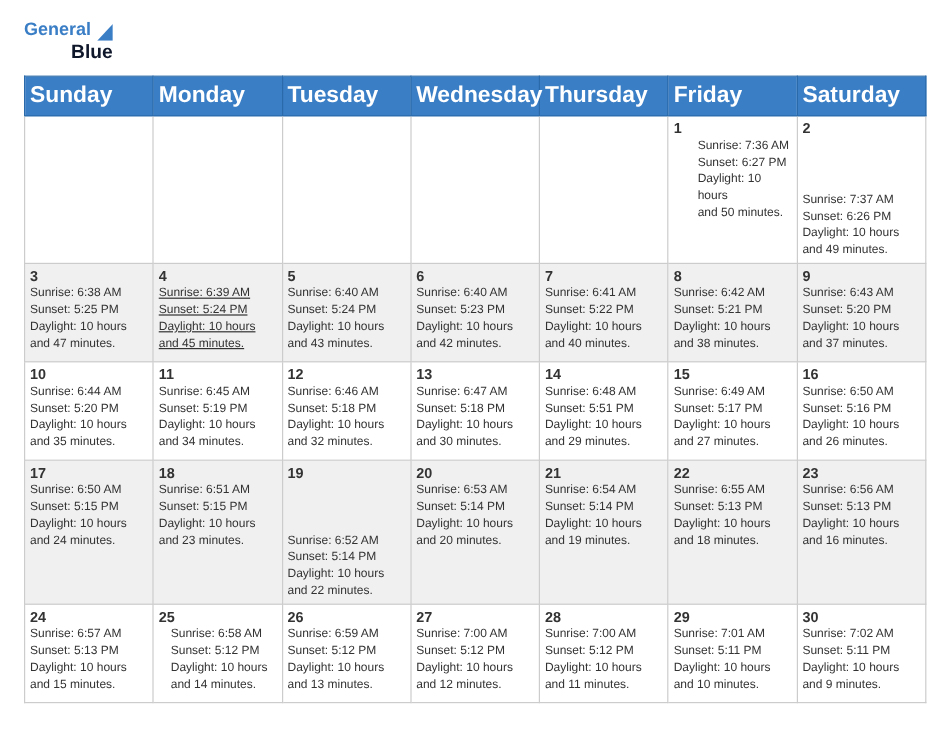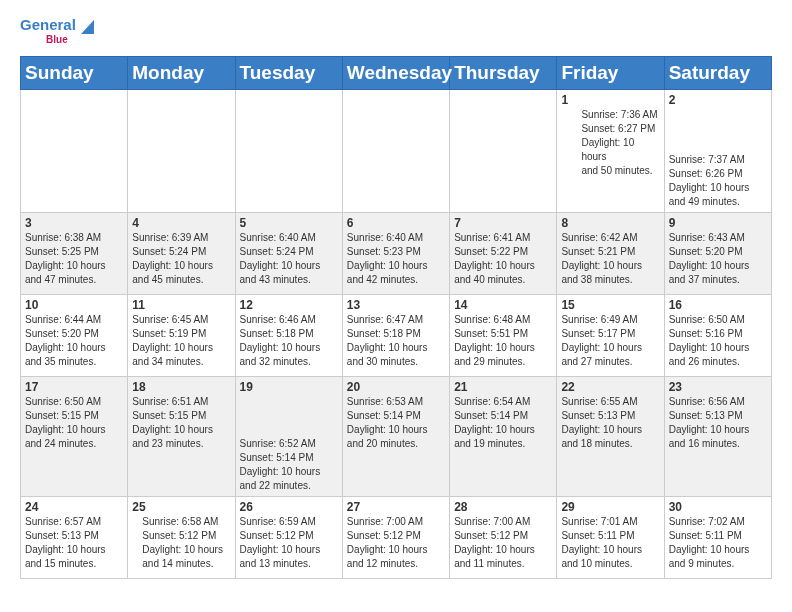--- a/index.html
+++ b/index.html
@@ -25,7 +25,7 @@
 <div class="container">
   <div class="header">
     <div class="logo">
-      <div style="display:flex;flex-direction:column;align-items:center;">
+      <div style="display:flex;flex-direction:column;align-items:flex-end;">
         <div style="display:flex;align-items:center;">
           <span class="logo-text"><span>General</span></span>
           <svg width="18" height="18" viewBox="0 0 18 18">

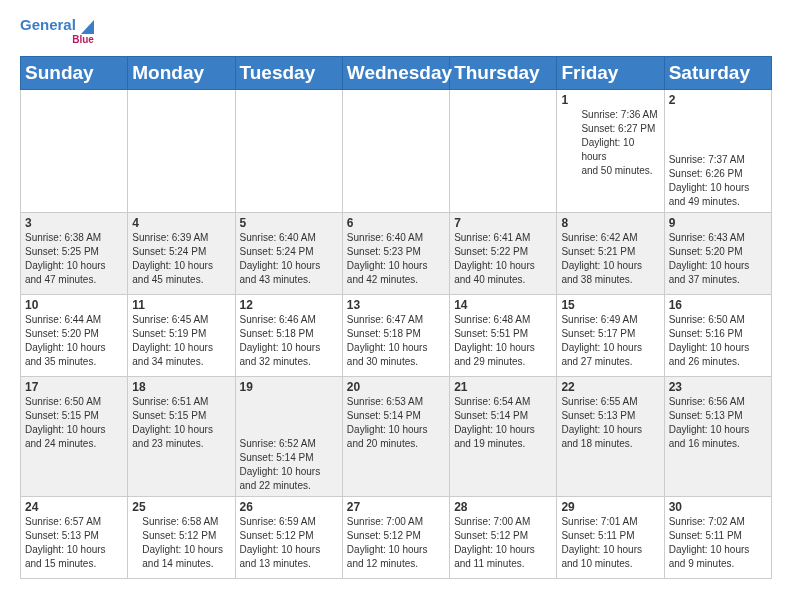--- a/index.html
+++ b/index.html
@@ -32,7 +32,7 @@
             <polygon points="5,18 18,4 18,18" fill="#3a7ec6"></polygon>
           </svg>
         </div>
-        <span class="logo-text" style="color:#be185d;font-size:10px;">Blue</span>
+        <span class="logo-text" style="color:#0f172a;font-size:16px;">Blue</span>
       </div>
     </div>
     <div class="title-block">

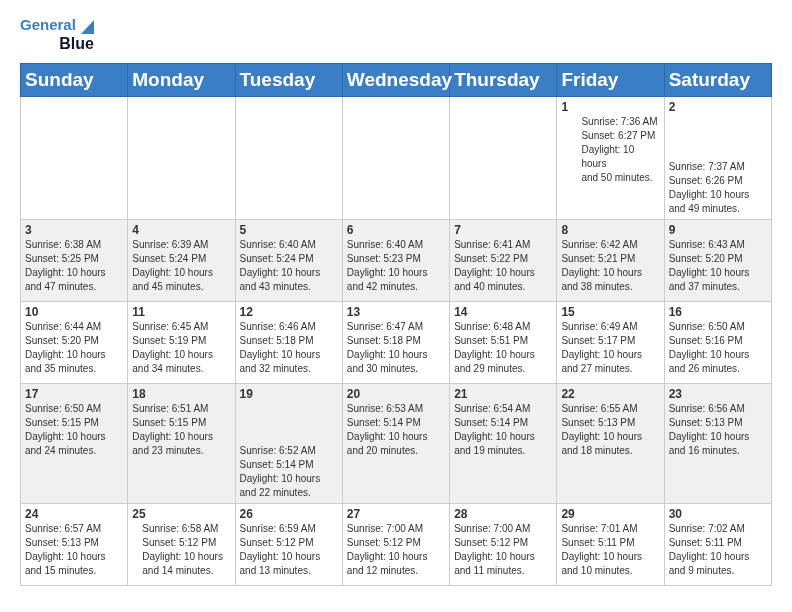--- a/index.html
+++ b/index.html
@@ -85,7 +85,7 @@
           </td>
           <td>
             <span class="day-num">4</span>
-            <div class="day-detail" style="white-space: pre-line;">Sunrise: 6:39 AM
+            <div class="day-detail" style="white-space: pre-line; text-decoration: underline;">Sunrise: 6:39 AM
 Sunset: 5:24 PM
 Daylight: 10 hours
 and 45 minutes.</div>

